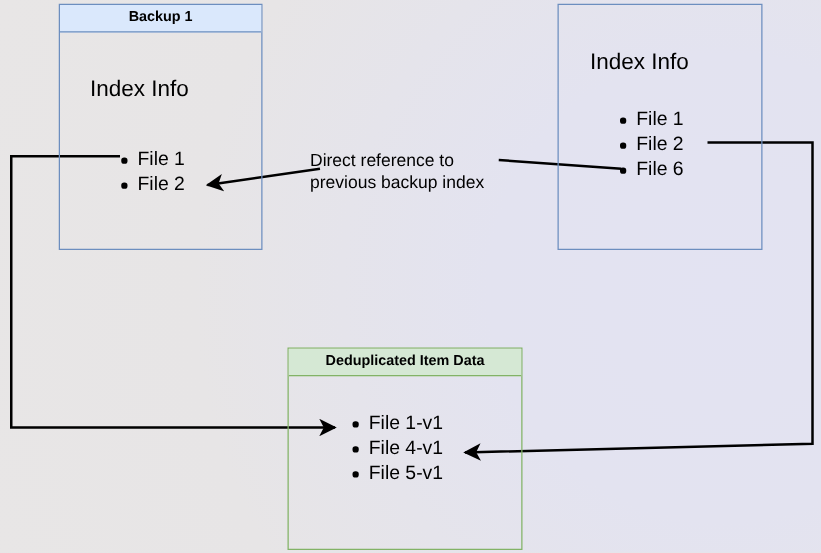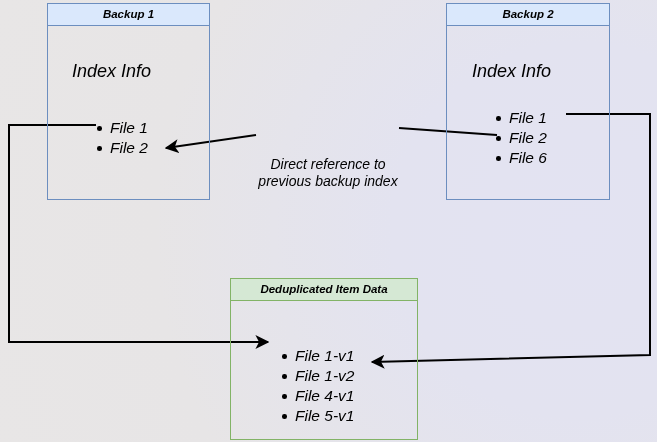--- a/index.html
+++ b/index.html
@@ -20,7 +20,6 @@
     background:
       radial-gradient(circle at 88% 52%, #e3e3f2 0%, #e3e3f0 30%, #e7e5e6 68%, #e8e6e6 100%);
     overflow: hidden;
-    font-style: italic;
   }
   .edges {
     position: absolute;

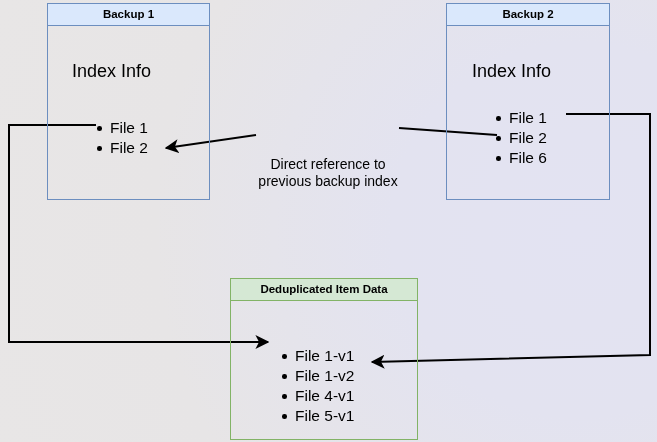--- a/index.html
+++ b/index.html
@@ -132,7 +132,6 @@
   </div>
 
   <div class="node blue" style="left:446px; top:3px; width:164px; height:197px;">
-    <div class="node-header">Backup 2</div>
     <div class="node-body">
       <div class="index-label" style="left:25px; top:35px;">Index Info</div>
       <ul class="filelist" style="left:48px; top:82px;">

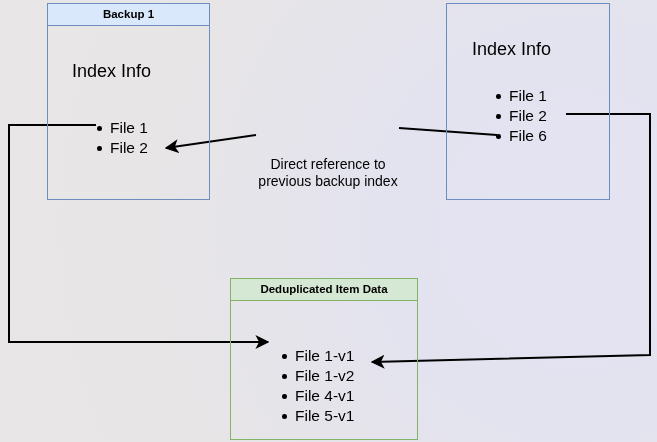--- a/index.html
+++ b/index.html
@@ -92,12 +92,11 @@
 
   .center-label {
     position: absolute;
-    text-align: center;
+    text-align: left;
     font-size: 14px;
     line-height: 17px;
     color: #000;
     white-space: pre-line;
-    margin-top: 36px;
   }
 </style>
 </head>

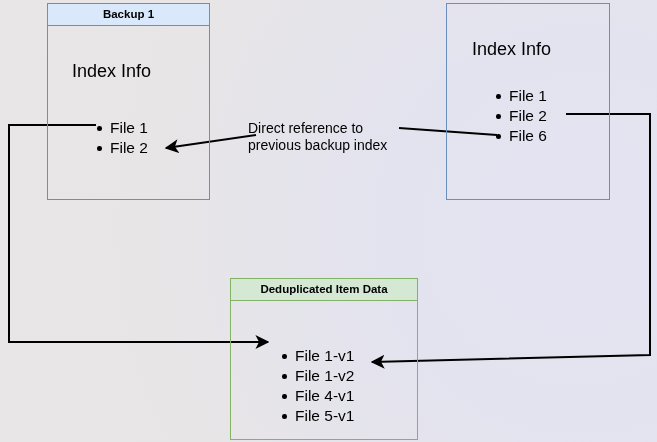--- a/index.html
+++ b/index.html
@@ -144,7 +144,7 @@
   <div class="node green" style="left:230px; top:278px; width:188px; height:162px;">
     <div class="node-header">Deduplicated Item Data</div>
     <div class="node-body">
-      <ul class="filelist" style="left:50px; top:45px;">
+      <ul class="filelist" style="left:50px; top:28px;">
         <li>File 1-v1</li>
         <li>File 1-v2</li>
         <li>File 4-v1</li>

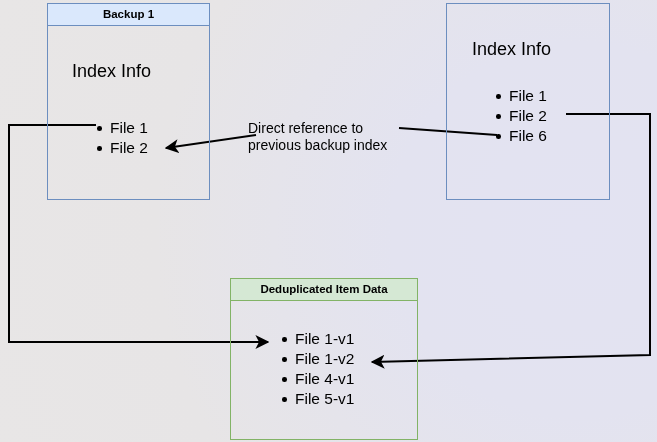--- a/index.html
+++ b/index.html
@@ -146,7 +146,6 @@
     <div class="node-body">
       <ul class="filelist" style="left:50px; top:28px;">
         <li>File 1-v1</li>
-        <li>File 1-v2</li>
         <li>File 4-v1</li>
         <li>File 5-v1</li>
       </ul>

